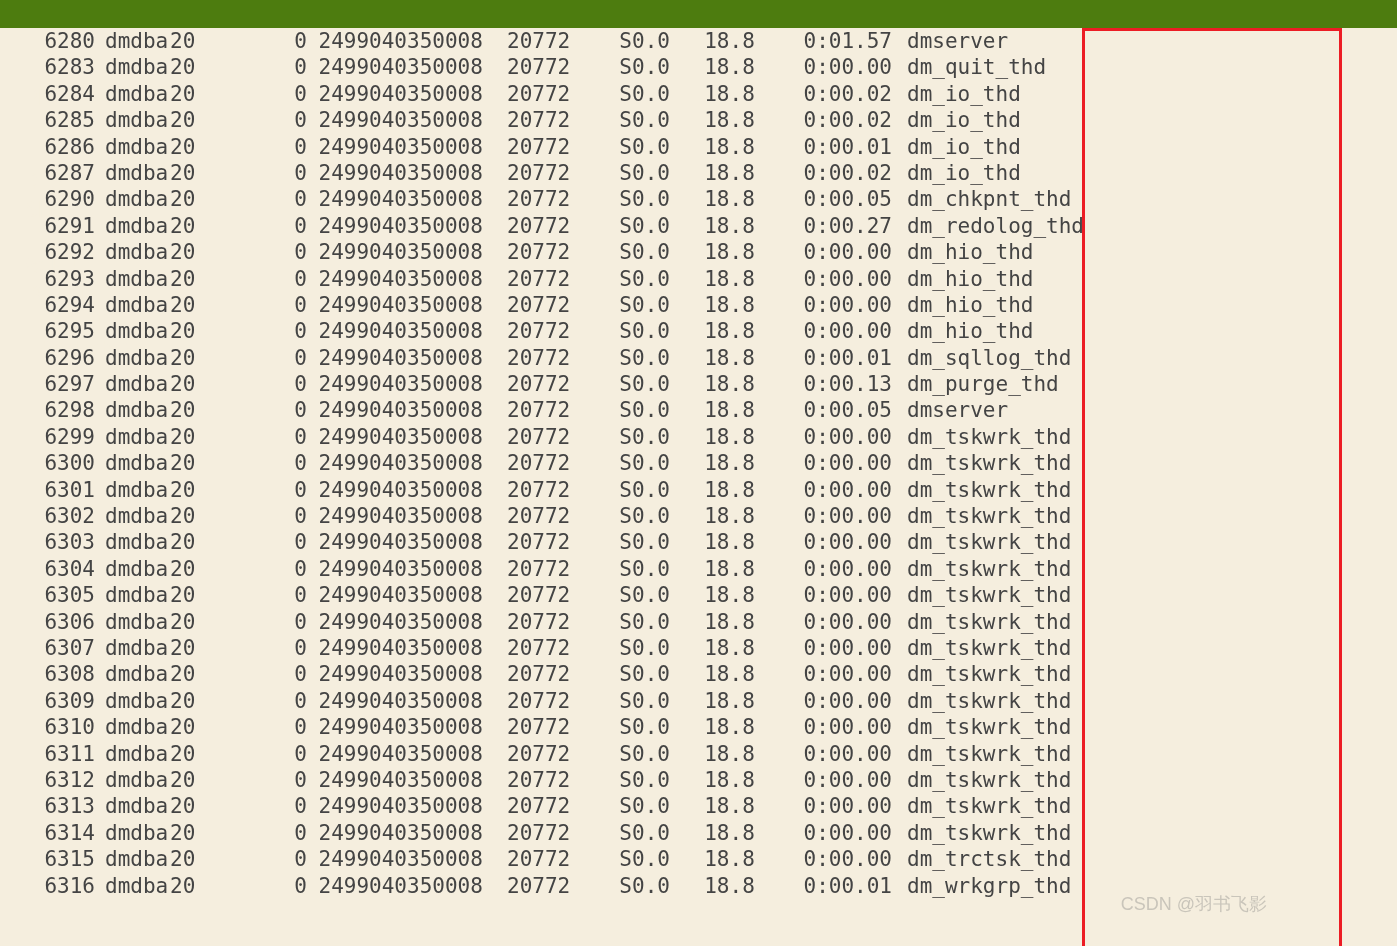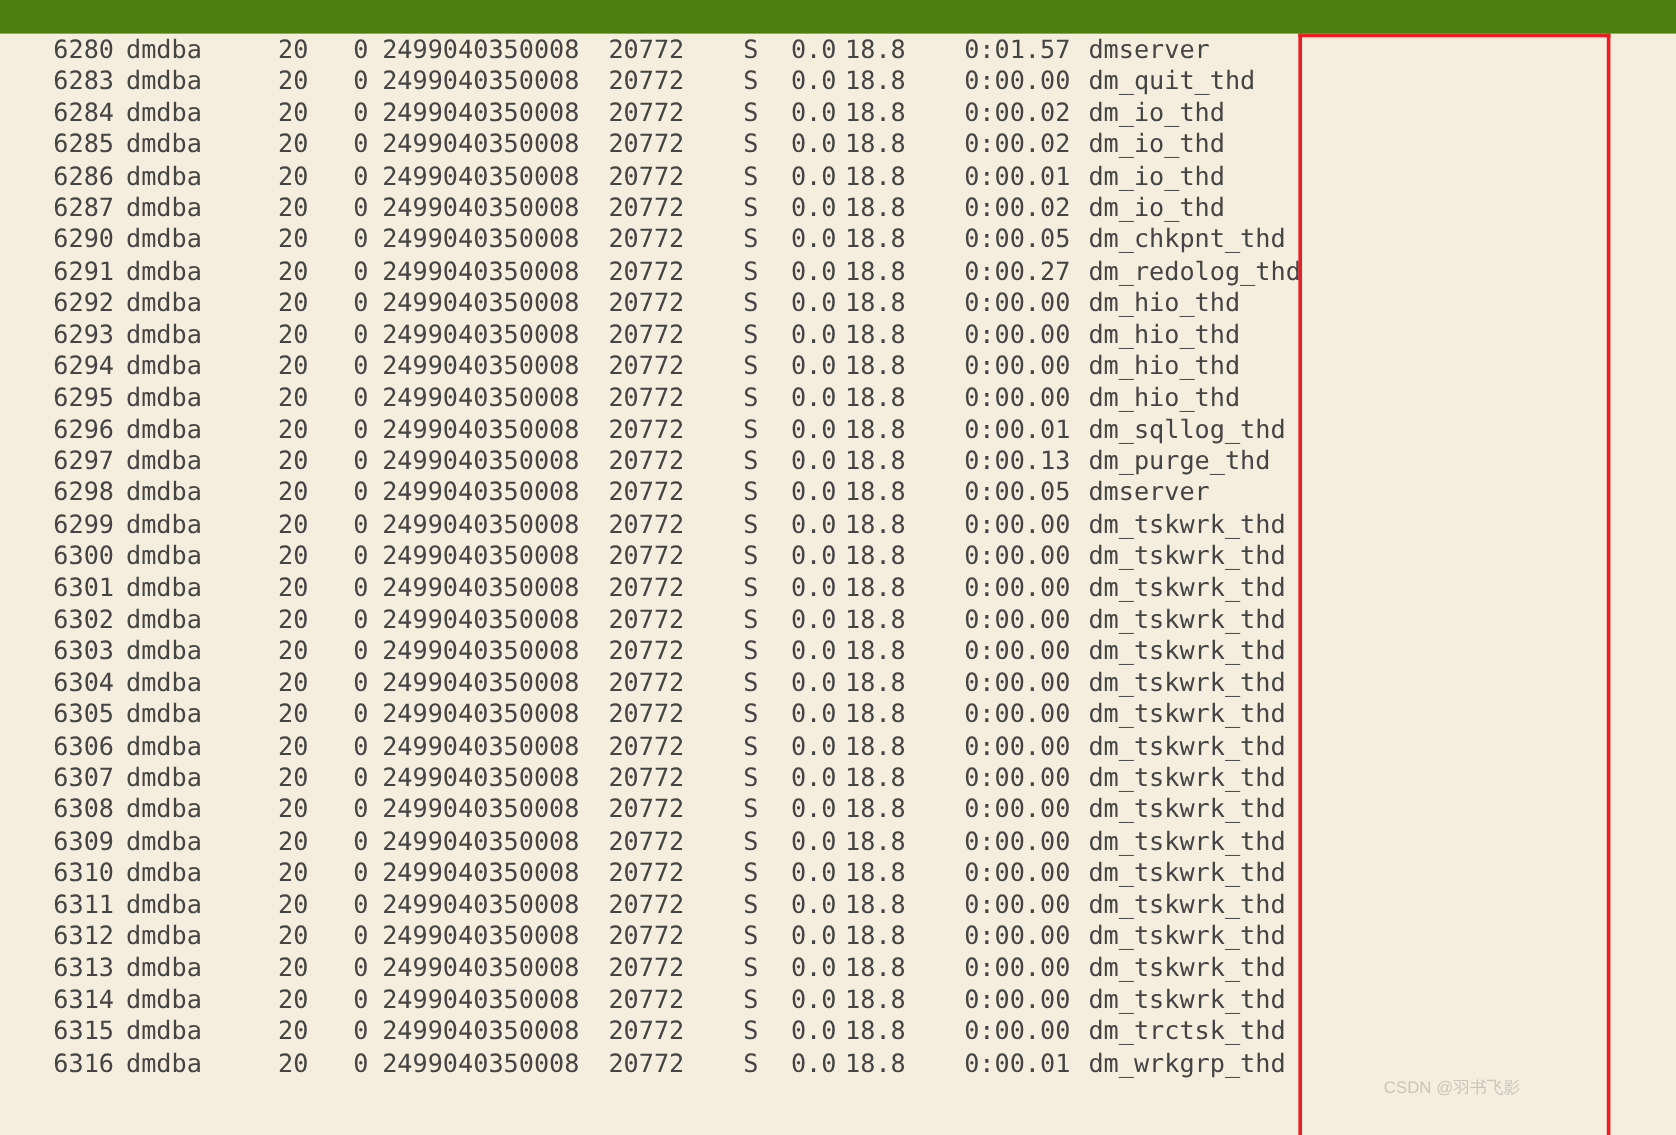--- a/index.html
+++ b/index.html
@@ -11,7 +11,7 @@
   .cell{display:inline-block}
   .pid{width:95px;text-align:right}
   .user{width:65px;text-align:left;padding-left:10px}
-  .pr{width:87px;text-align:right}
+  .pr{width:87px;text-align:left}
   .ni{width:50px;text-align:right}
   .virt{width:100px;text-align:right}
   .res{width:100px;text-align:left}

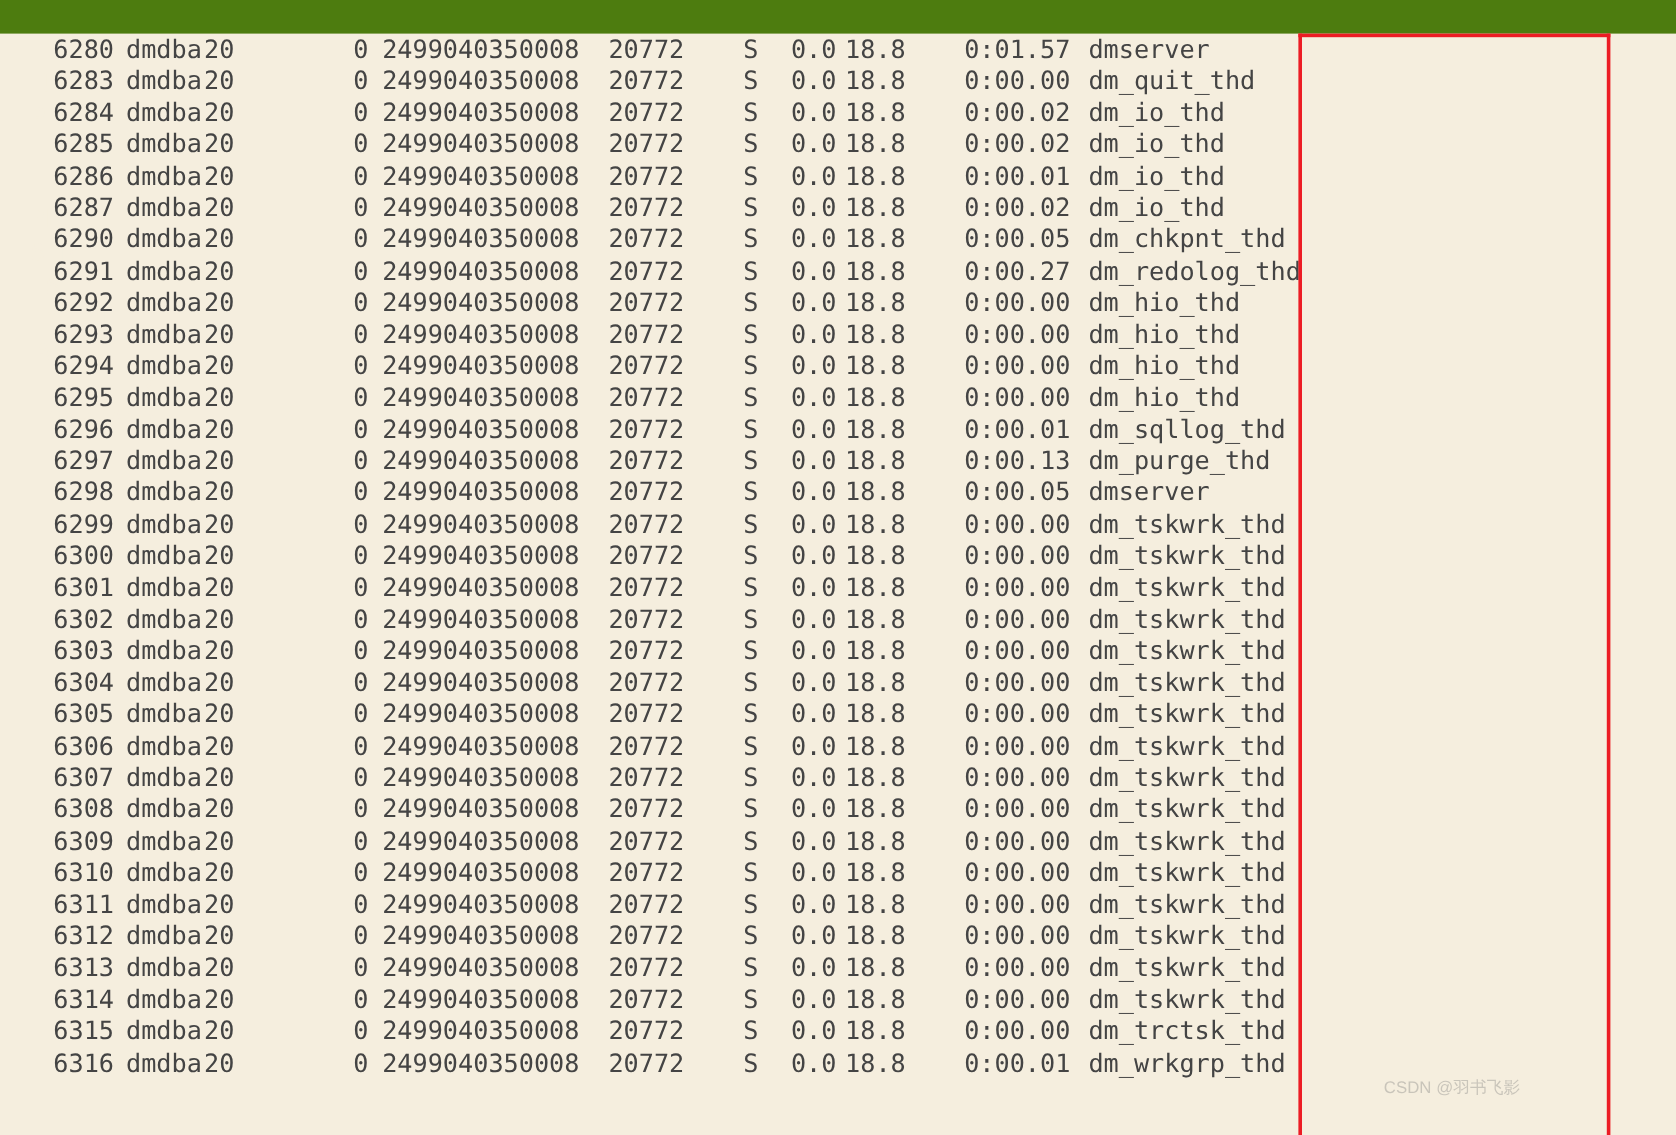--- a/index.html
+++ b/index.html
@@ -17,7 +17,7 @@
   .res{width:100px;text-align:left}
   .shr{width:100px;}
   .s{width:25px;text-align:right}
-  .cpu{width:65px;text-align:right}
+  .cpu{width:65px;}
   .mem{width:65px;text-align:center}
   .time{width:130px;text-align:right}
   .cmd{padding-left:15px;text-align:center}

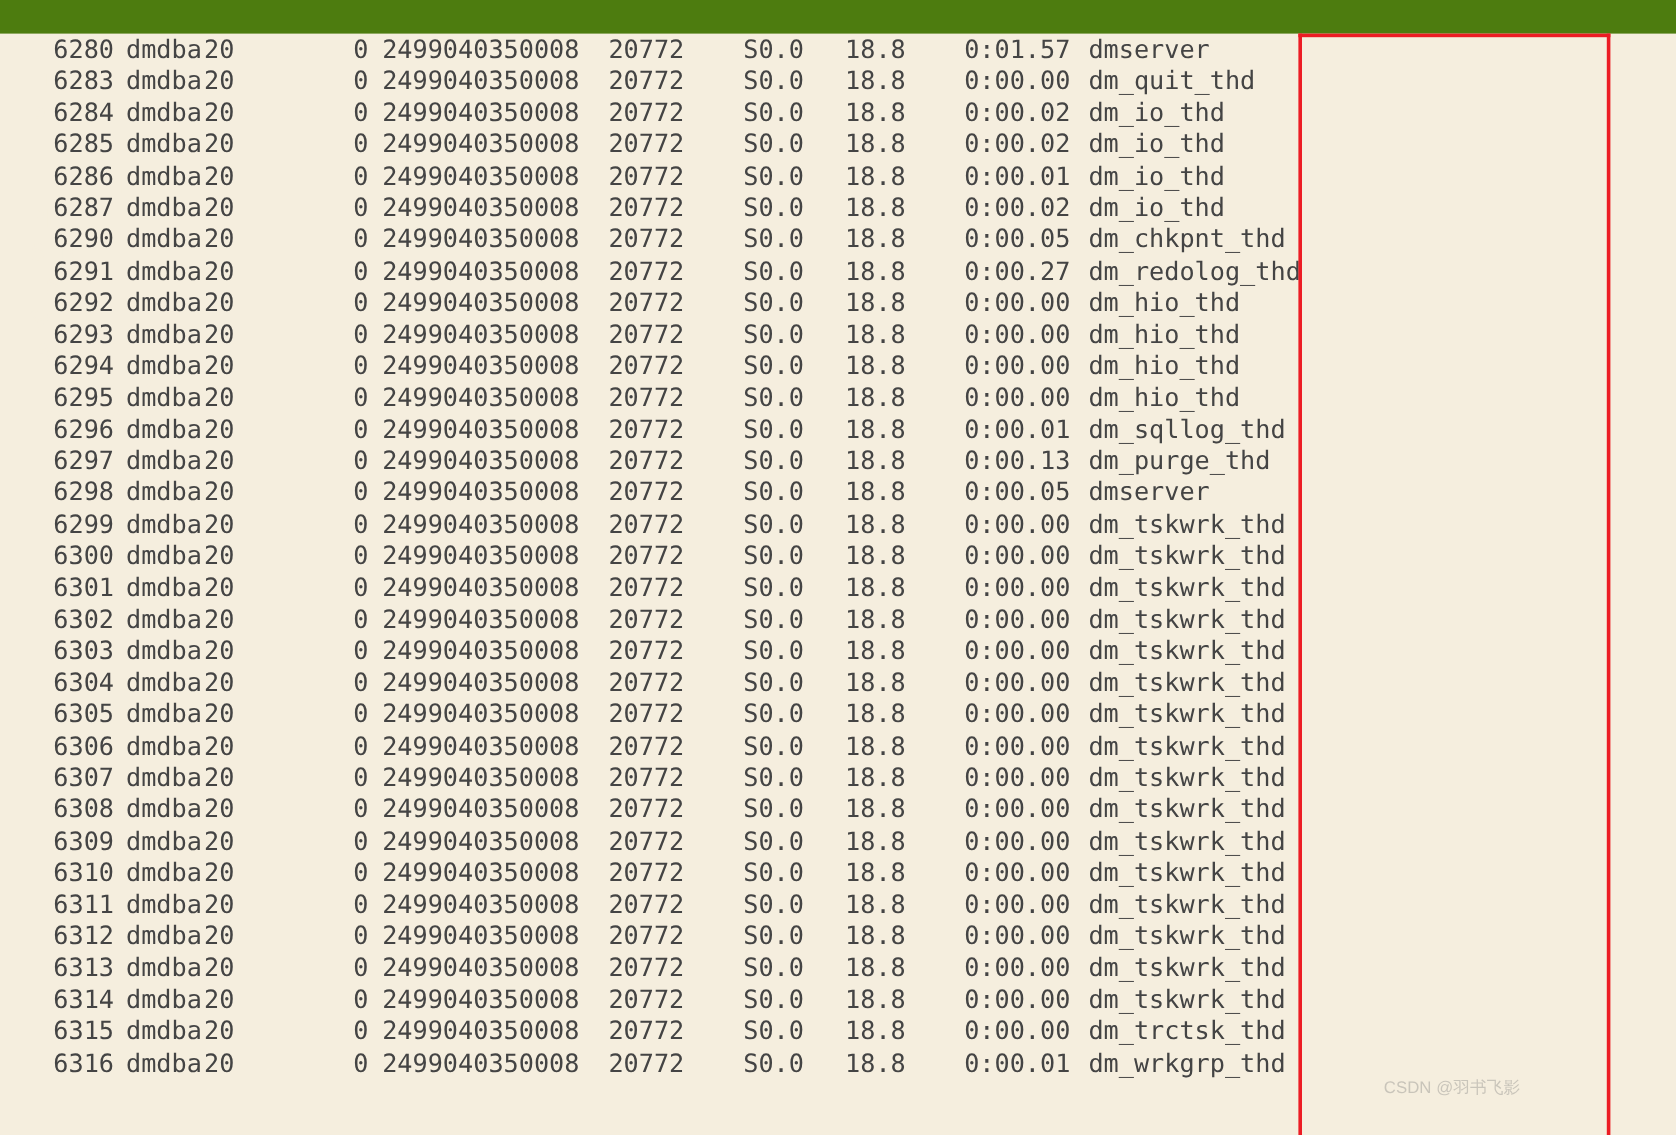--- a/index.html
+++ b/index.html
@@ -21,7 +21,7 @@
   .mem{width:65px;text-align:center}
   .time{width:130px;text-align:right}
   .cmd{padding-left:15px;text-align:center}
-  .watermark{position:absolute;right:130px;bottom:30px;color:rgba(120,120,120,.35);font-family:sans-serif;font-size:14px;pointer-events:none}
+  .watermark{position:absolute;right:130px;bottom:30px;color:rgba(120,120,120,.35);font-family:sans-serif;font-size:18px;pointer-events:none}
 </style>
 </head>
 <body>

